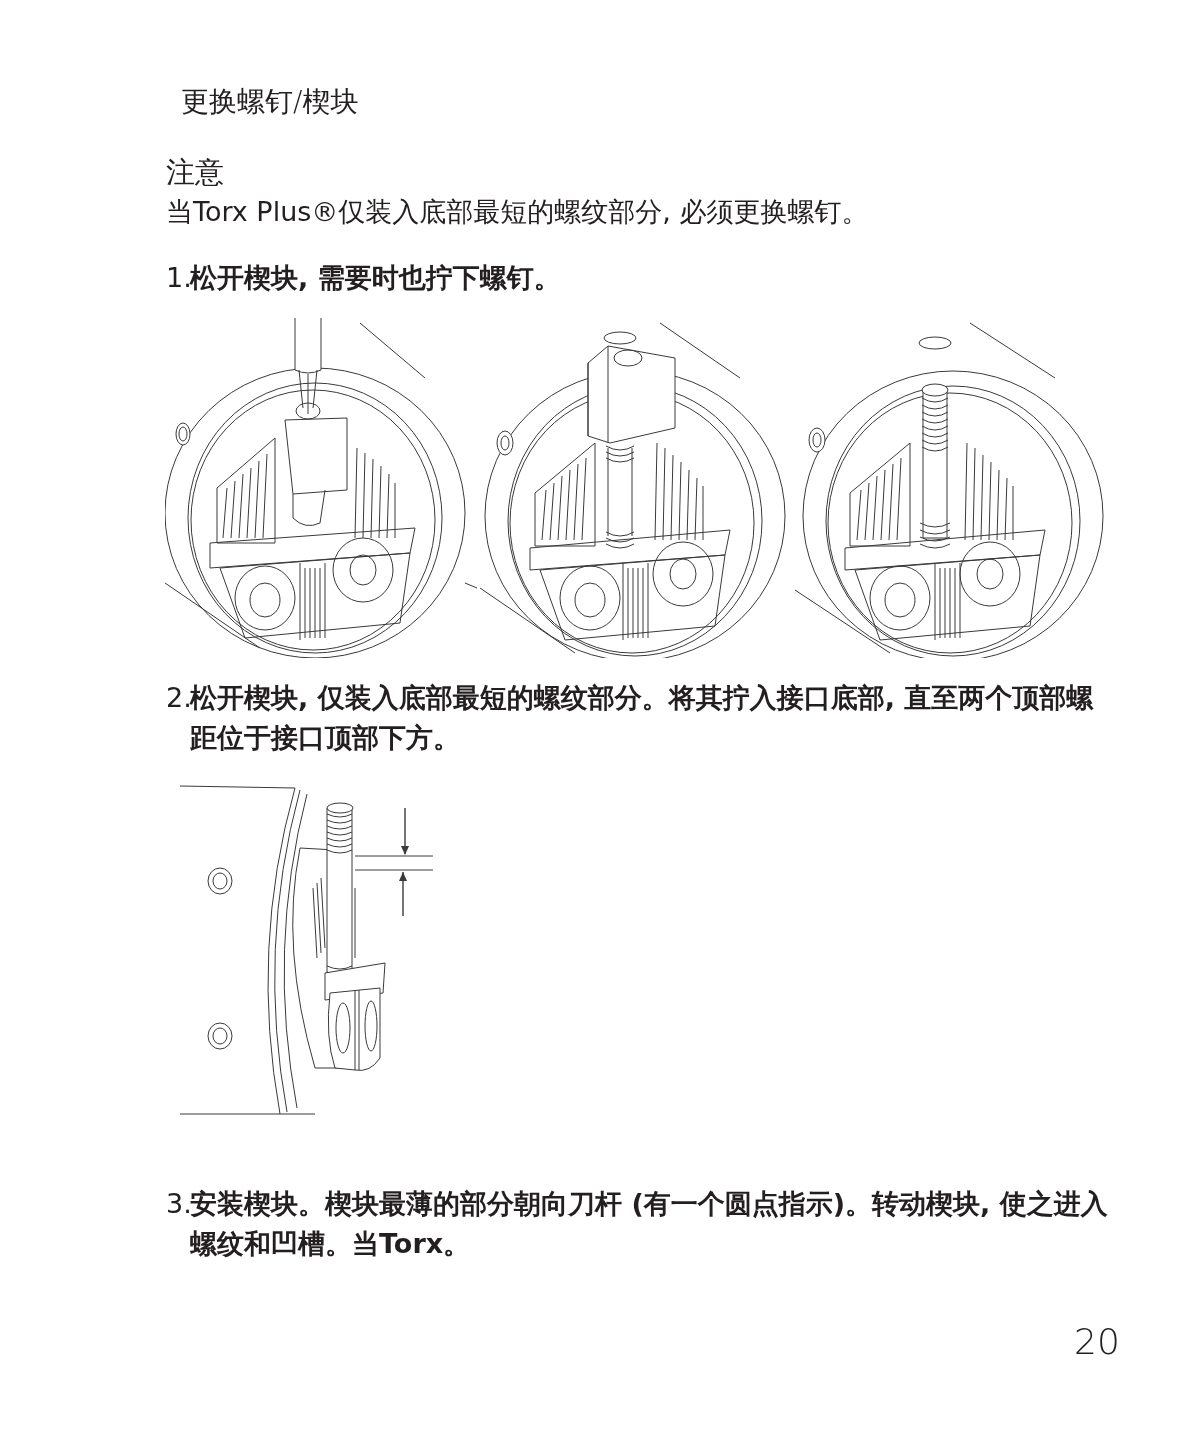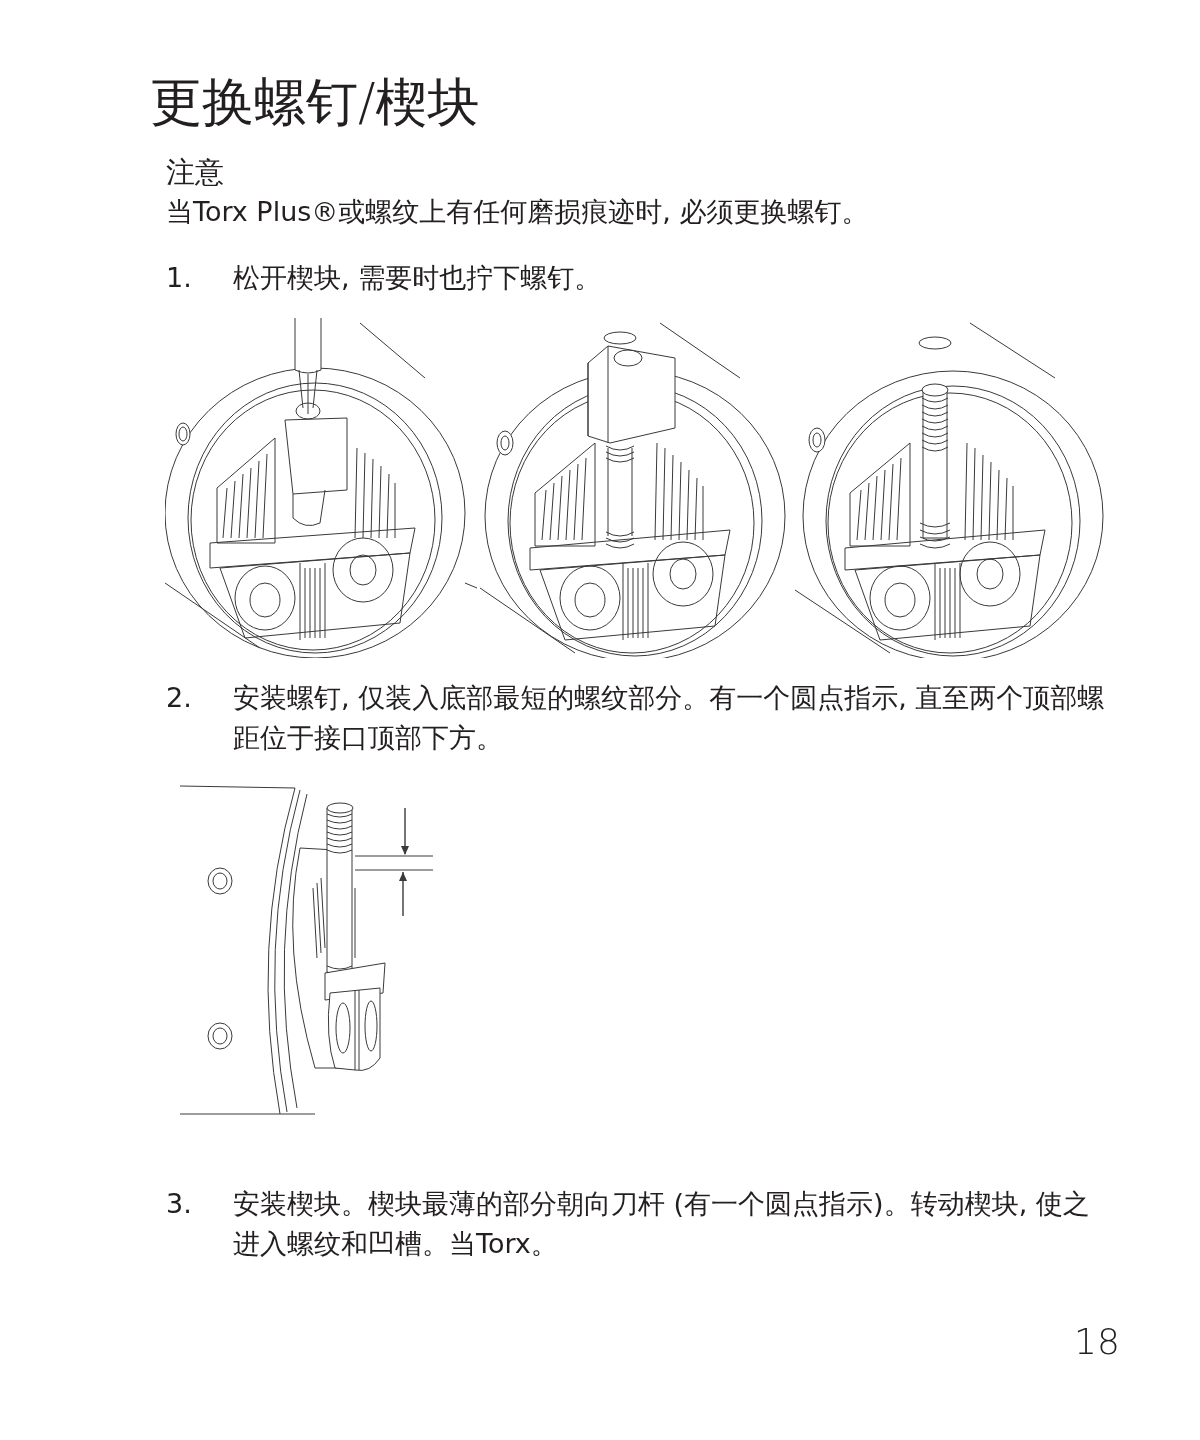--- a/index.html
+++ b/index.html
@@ -9,8 +9,8 @@
       color: #231f20;
     }
     .title {
-      position: absolute; left: 150px; top: 76px;
-      font-size: 52px; font-weight: 300; letter-spacing: 0px; line-height: 52px;
+      position: absolute; left: 181px; top: 76px;
+      font-size: 28px; font-weight: 300; letter-spacing: 0px; line-height: 52px;
     }
     .note-heading {
       position: absolute; left: 166px; top: 152px;

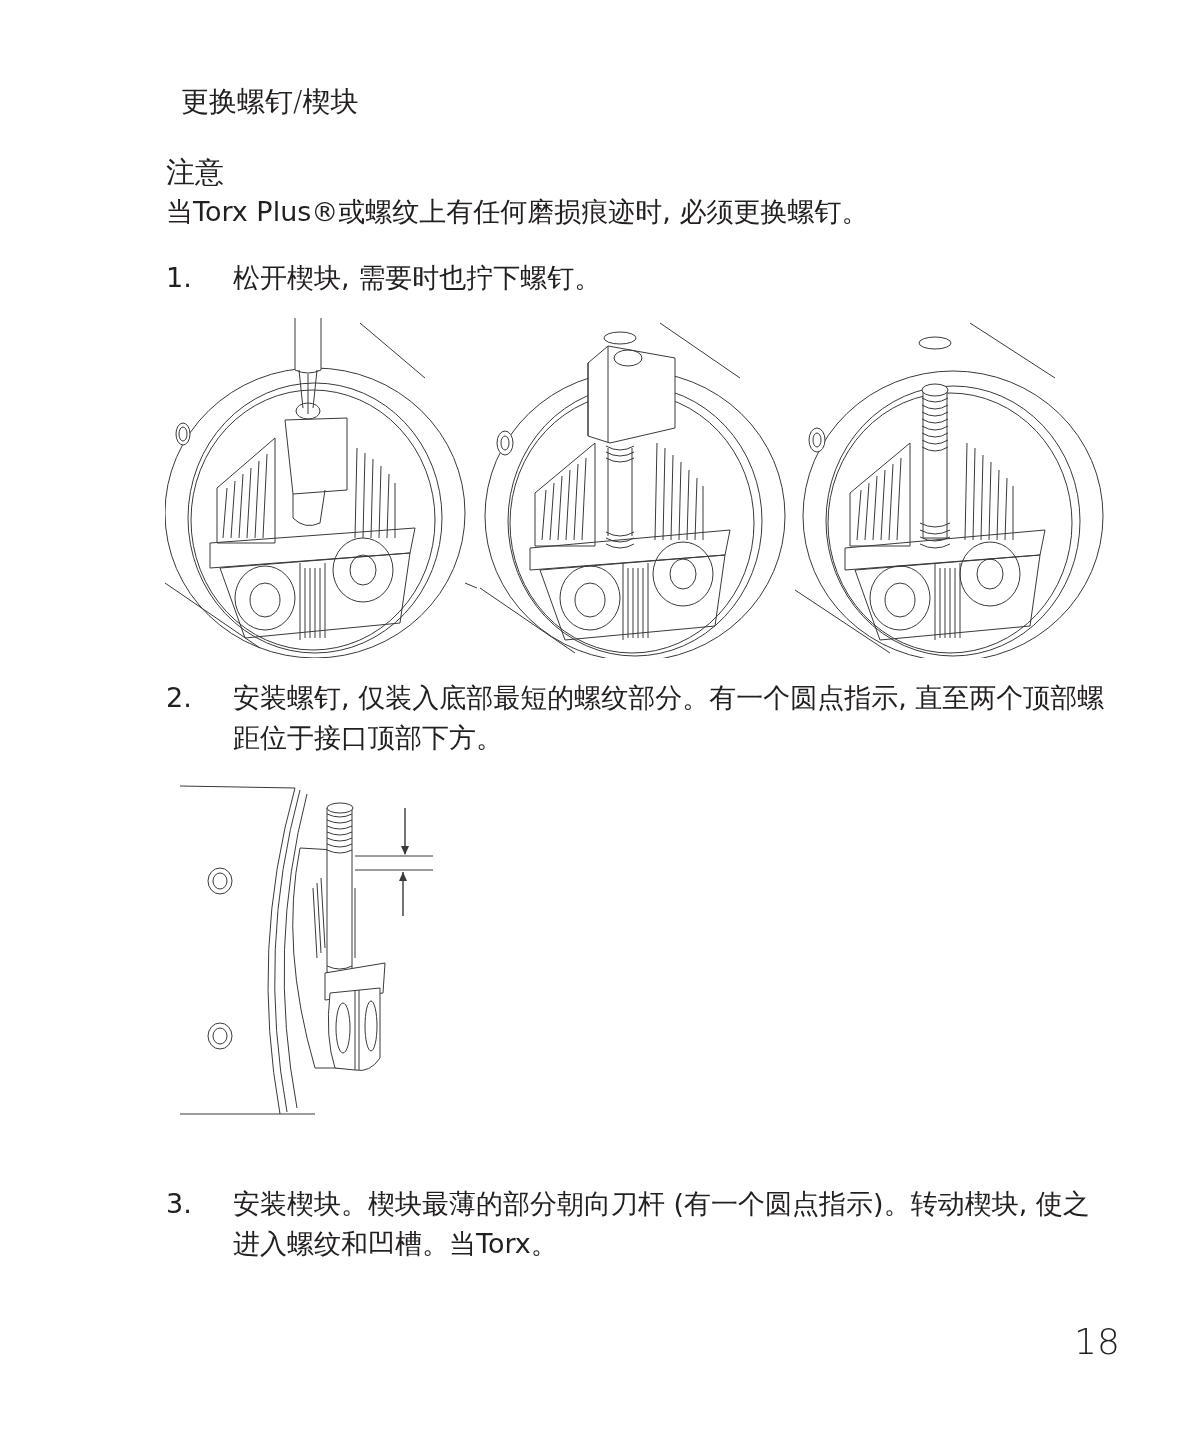--- a/index.html
+++ b/index.html
@@ -49,7 +49,7 @@
 <div class="title">更换螺钉/楔块</div>
 
 <div class="note-heading">注意</div>
-<div class="note-text">当Torx Plus®或螺纹上有任何磨损痕迹时, 必须更换螺钉。</div>
+<div class="note-text">当Torx Plus®仅装入底部最短的螺纹部分, 必须更换螺钉。</div>
 
 <div class="step step1">
   <span class="num">1.</span>

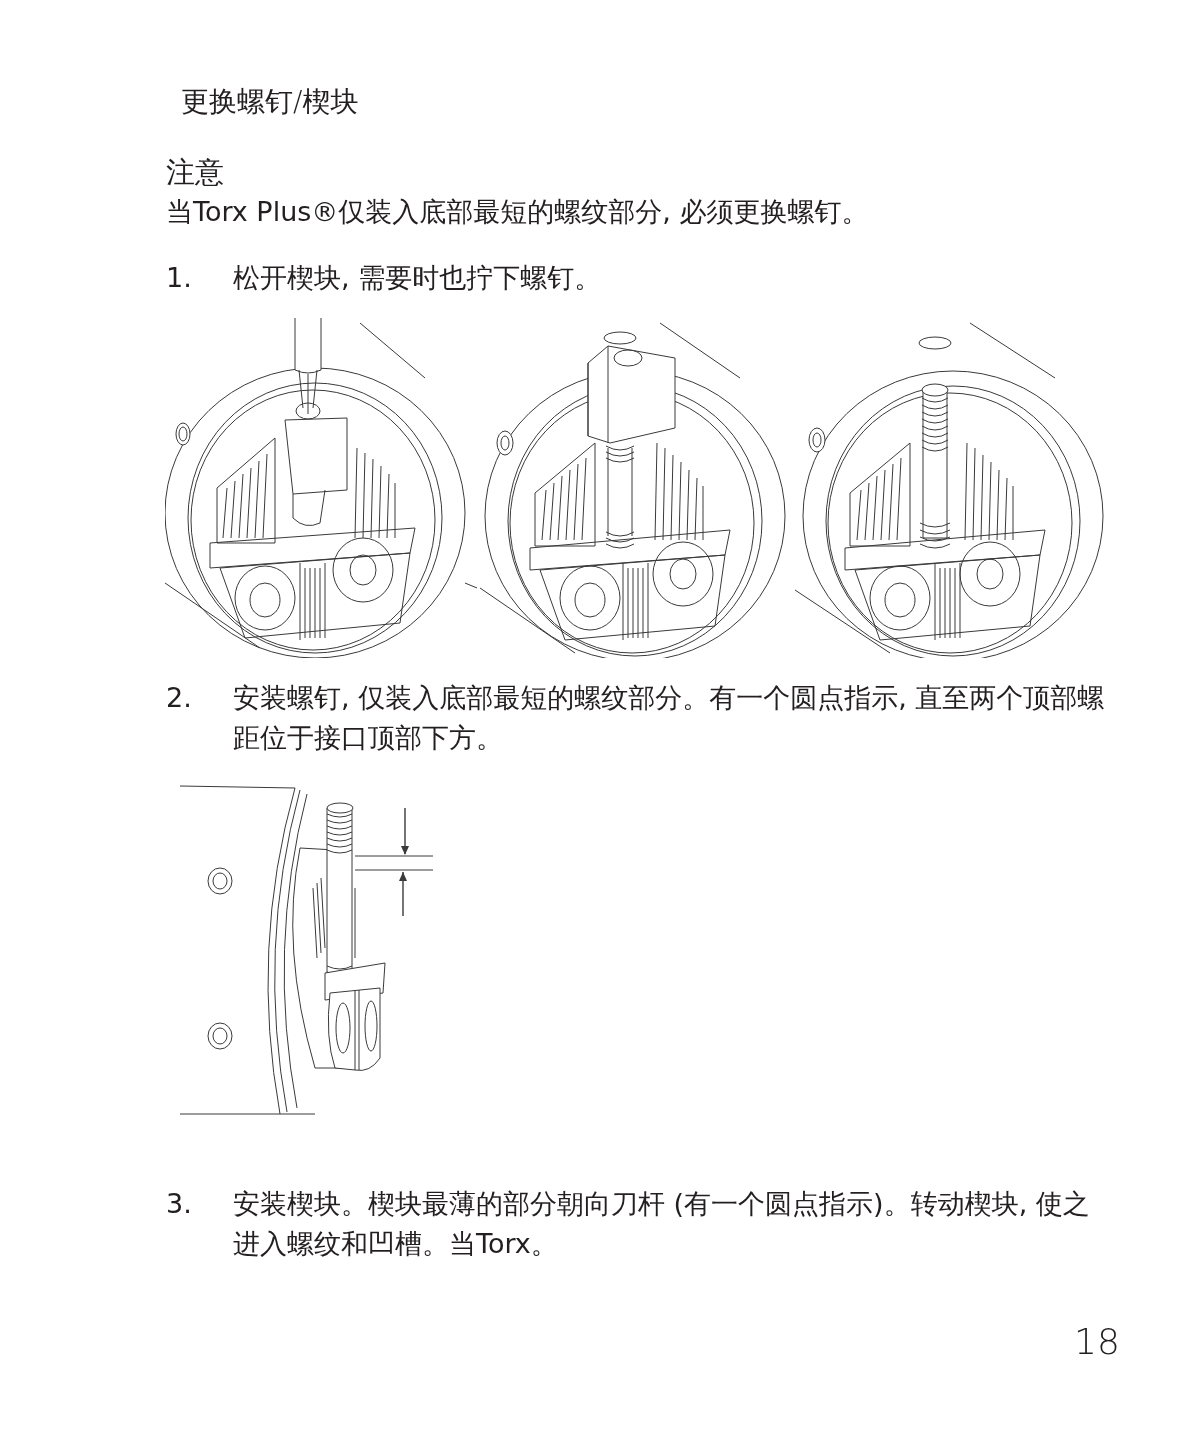--- a/index.html
+++ b/index.html
@@ -25,7 +25,7 @@
       font-size: 27px; line-height: 40px;
     }
     .step .num { position: absolute; left: 0; top: 0; width: 56px; }
-    .step .body { margin-left: 67px; }
+    .step .body { margin-left: 24px; font-weight: bold; }
     .step1 { top: 258px; }
     .step2 { top: 678px; }
     .step3 { top: 1184px; }

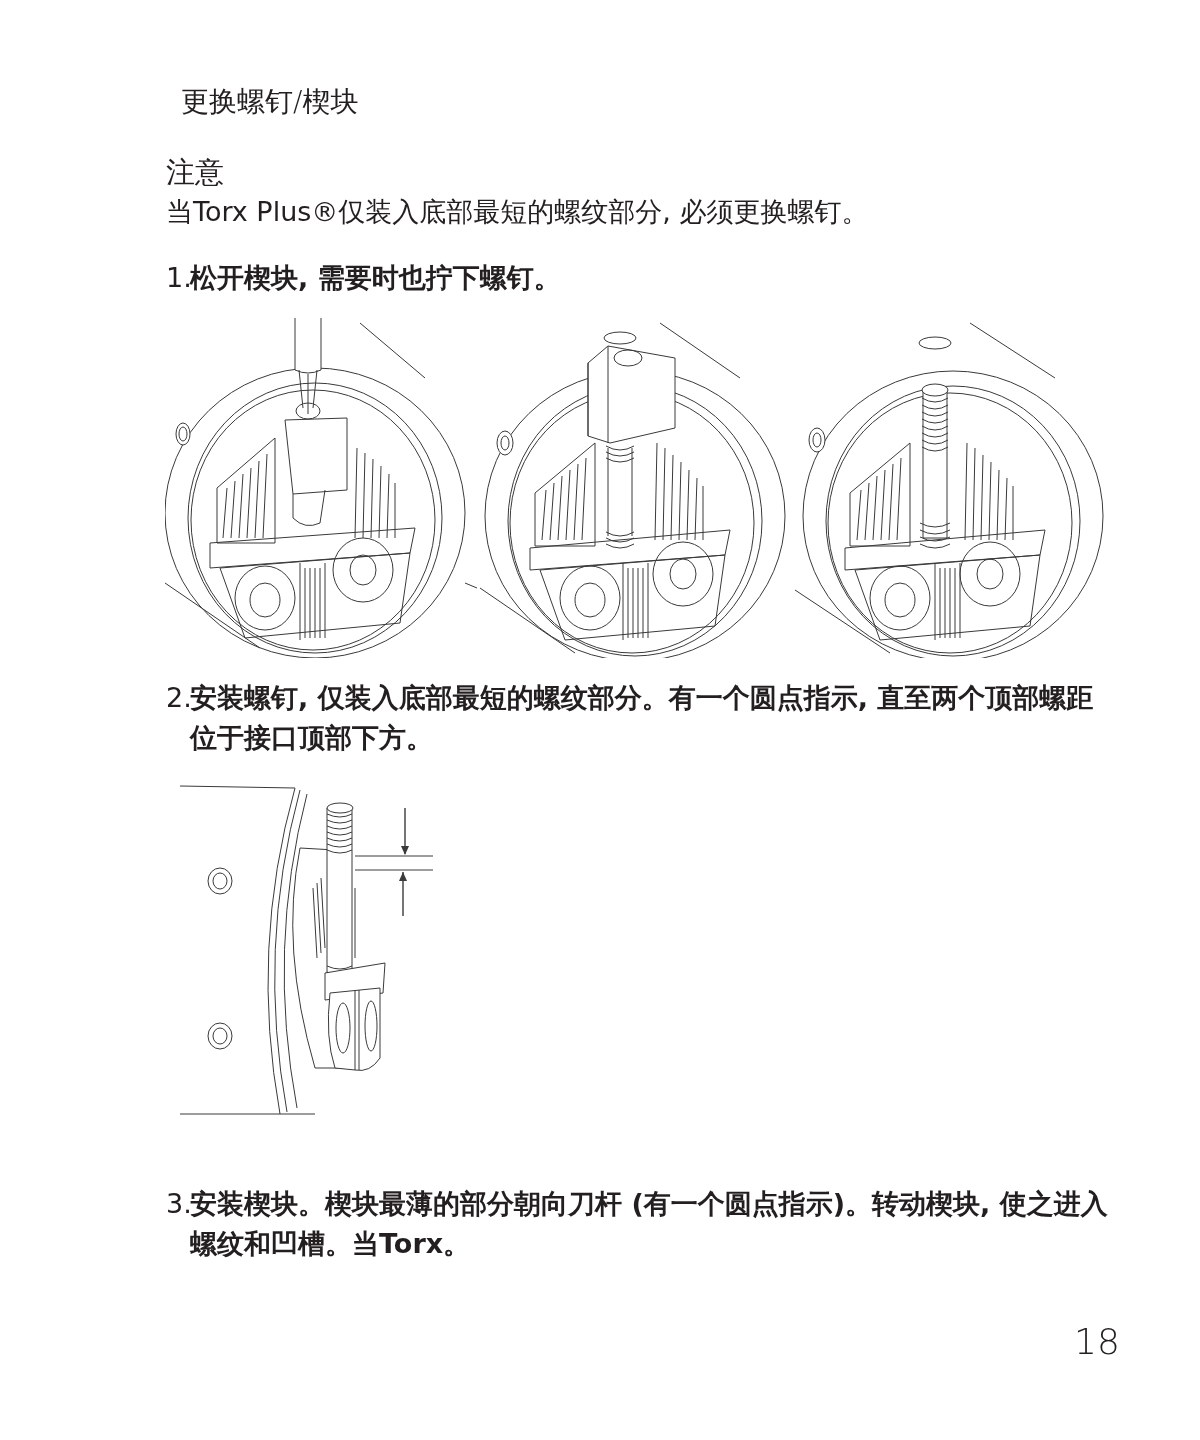--- a/index.html
+++ b/index.html
@@ -154,7 +154,7 @@
 
 <div class="step step2">
   <span class="num">2.</span>
-  <div class="body">安装螺钉, 仅装入底部最短的螺纹部分。有一个圆点指示, 直至两个顶部螺距位于接口顶部下方。</div>
+  <div class="body">松开楔块, 仅装入底部最短的螺纹部分。将其拧入接口底部, 直至两个顶部螺距位于接口顶部下方。</div>
 </div>
 
 <div class="fig fig4">

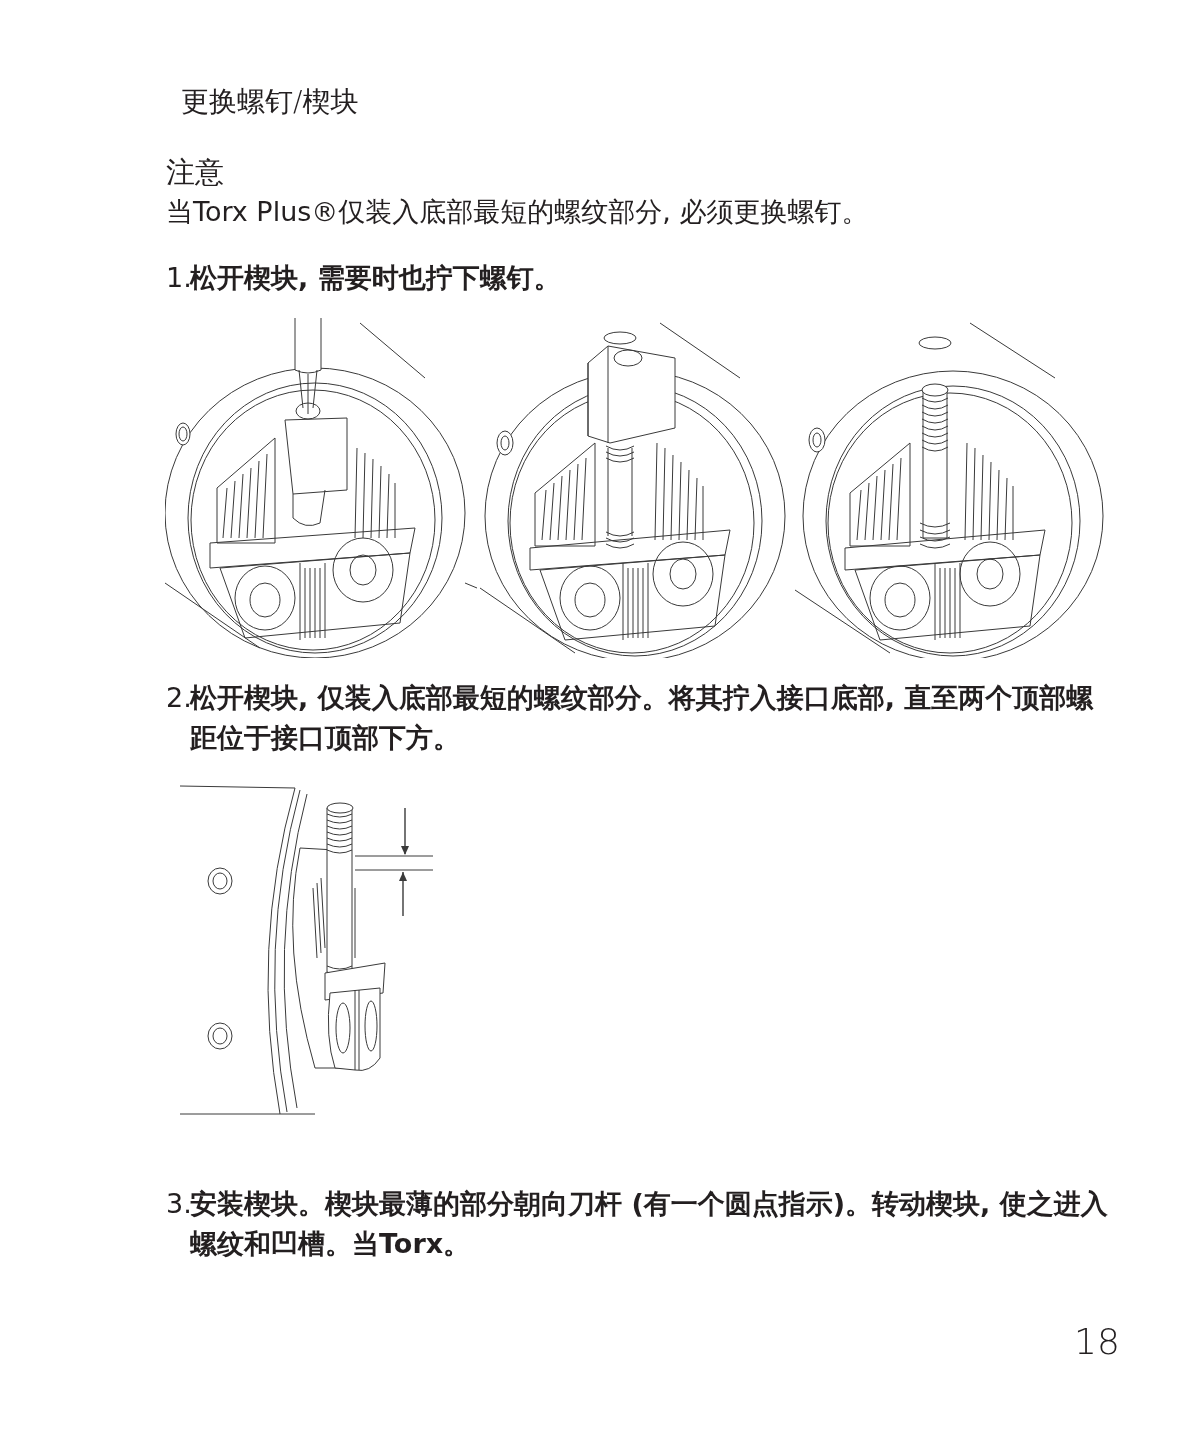--- a/index.html
+++ b/index.html
@@ -198,6 +198,6 @@
   <div class="body">安装楔块。楔块最薄的部分朝向刀杆 (有一个圆点指示)。转动楔块, 使之进入螺纹和凹槽。当Torx。</div>
 </div>
 
-<div class="page-number">18</div>
+<div class="page-number">20</div>
 
 </body></html>

